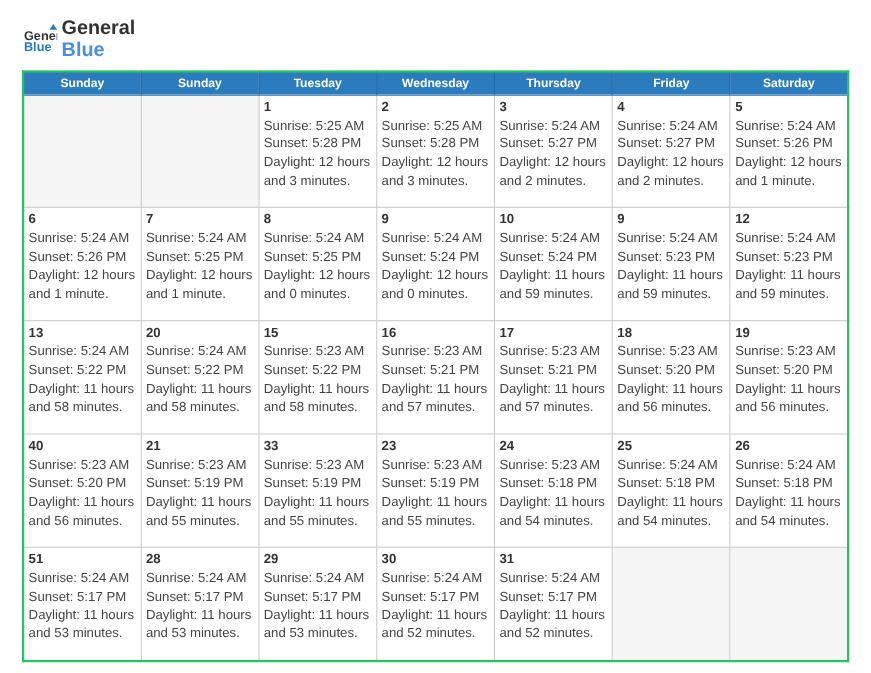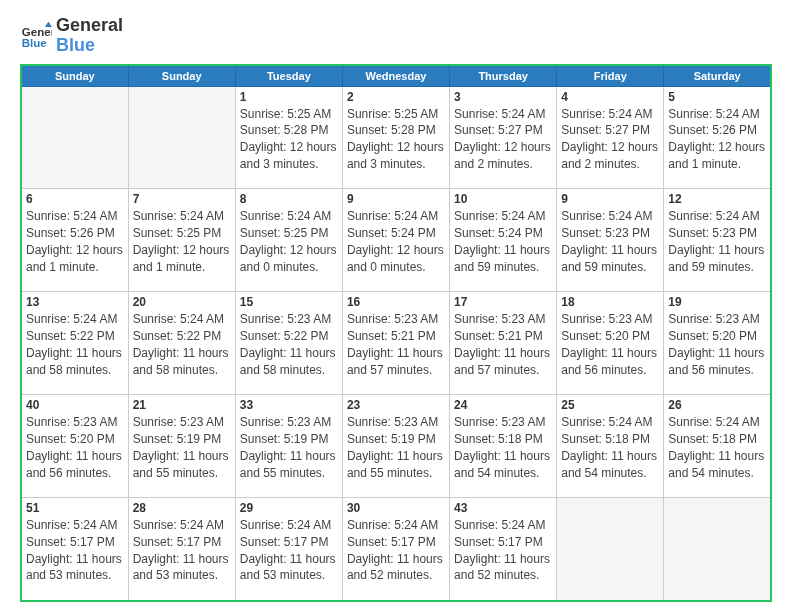--- a/index.html
+++ b/index.html
@@ -327,7 +327,7 @@
 Daylight: 11 hours and 52 minutes.</div>
           </td>
           <td>
-            <span class="day-num">43</span>
+            <span class="day-num">31</span>
             <div class="day-detail" style="white-space: pre-line;">Sunrise: 5:24 AM
 Sunset: 5:17 PM
 Daylight: 11 hours and 52 minutes.</div>

